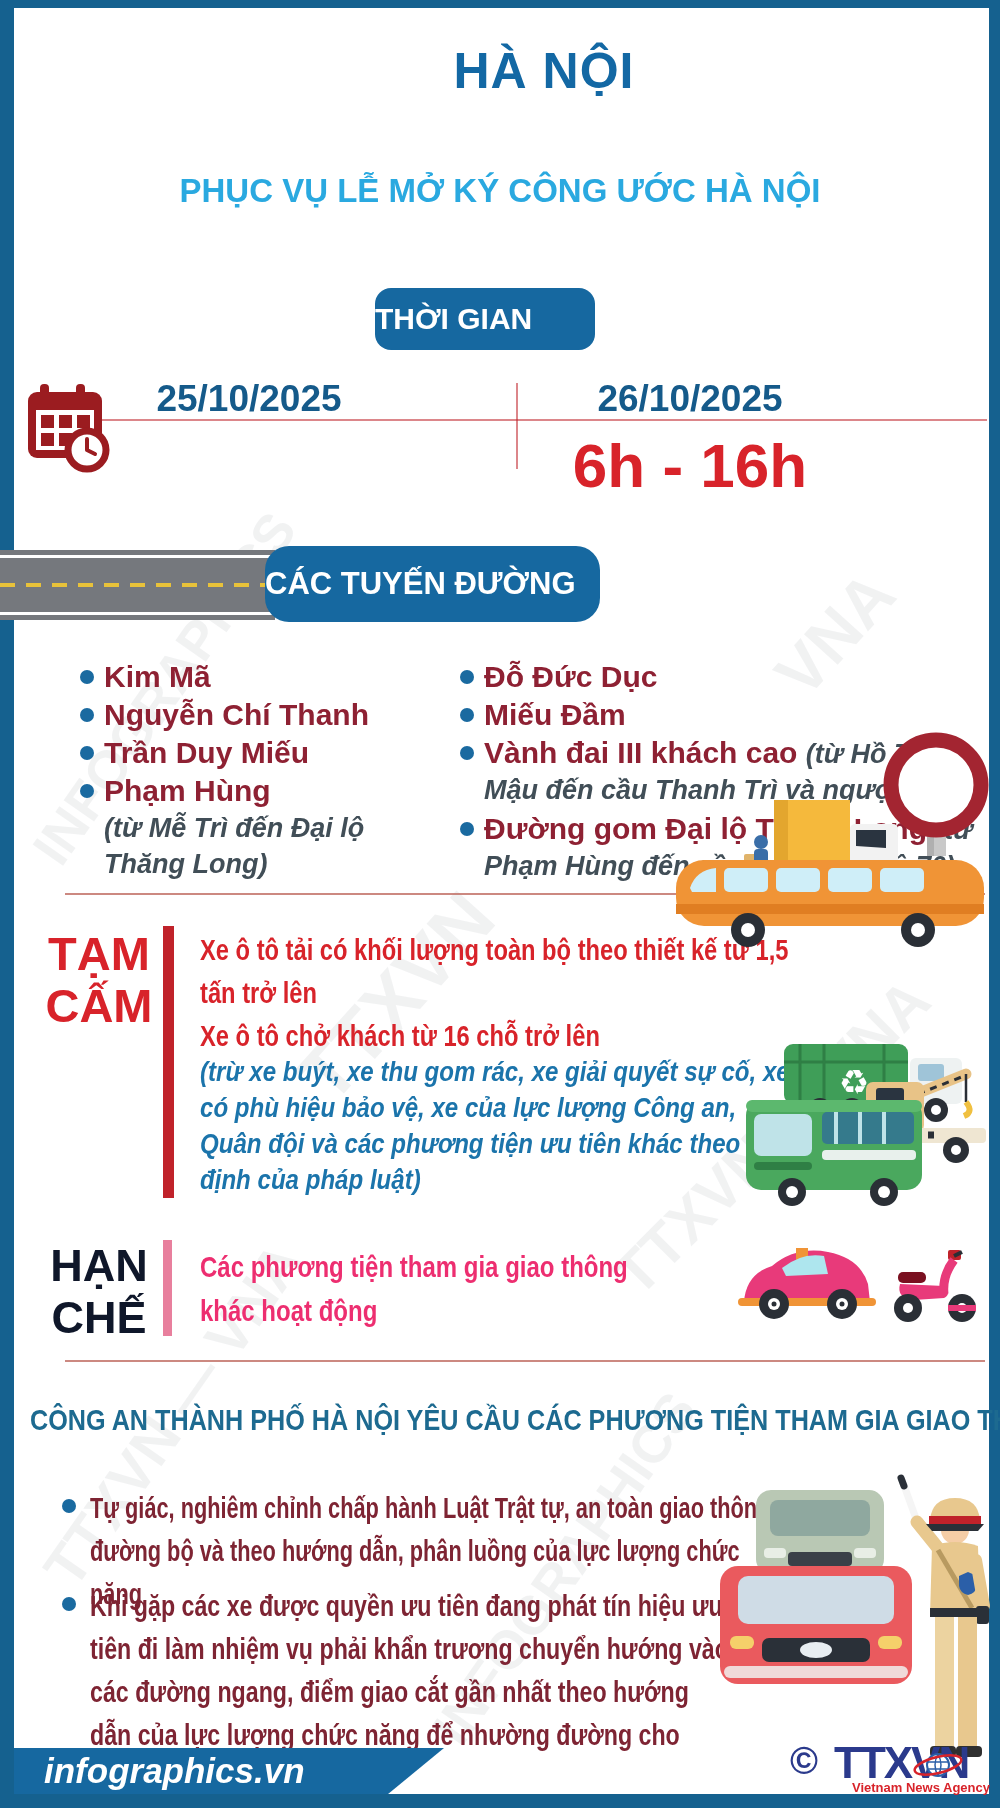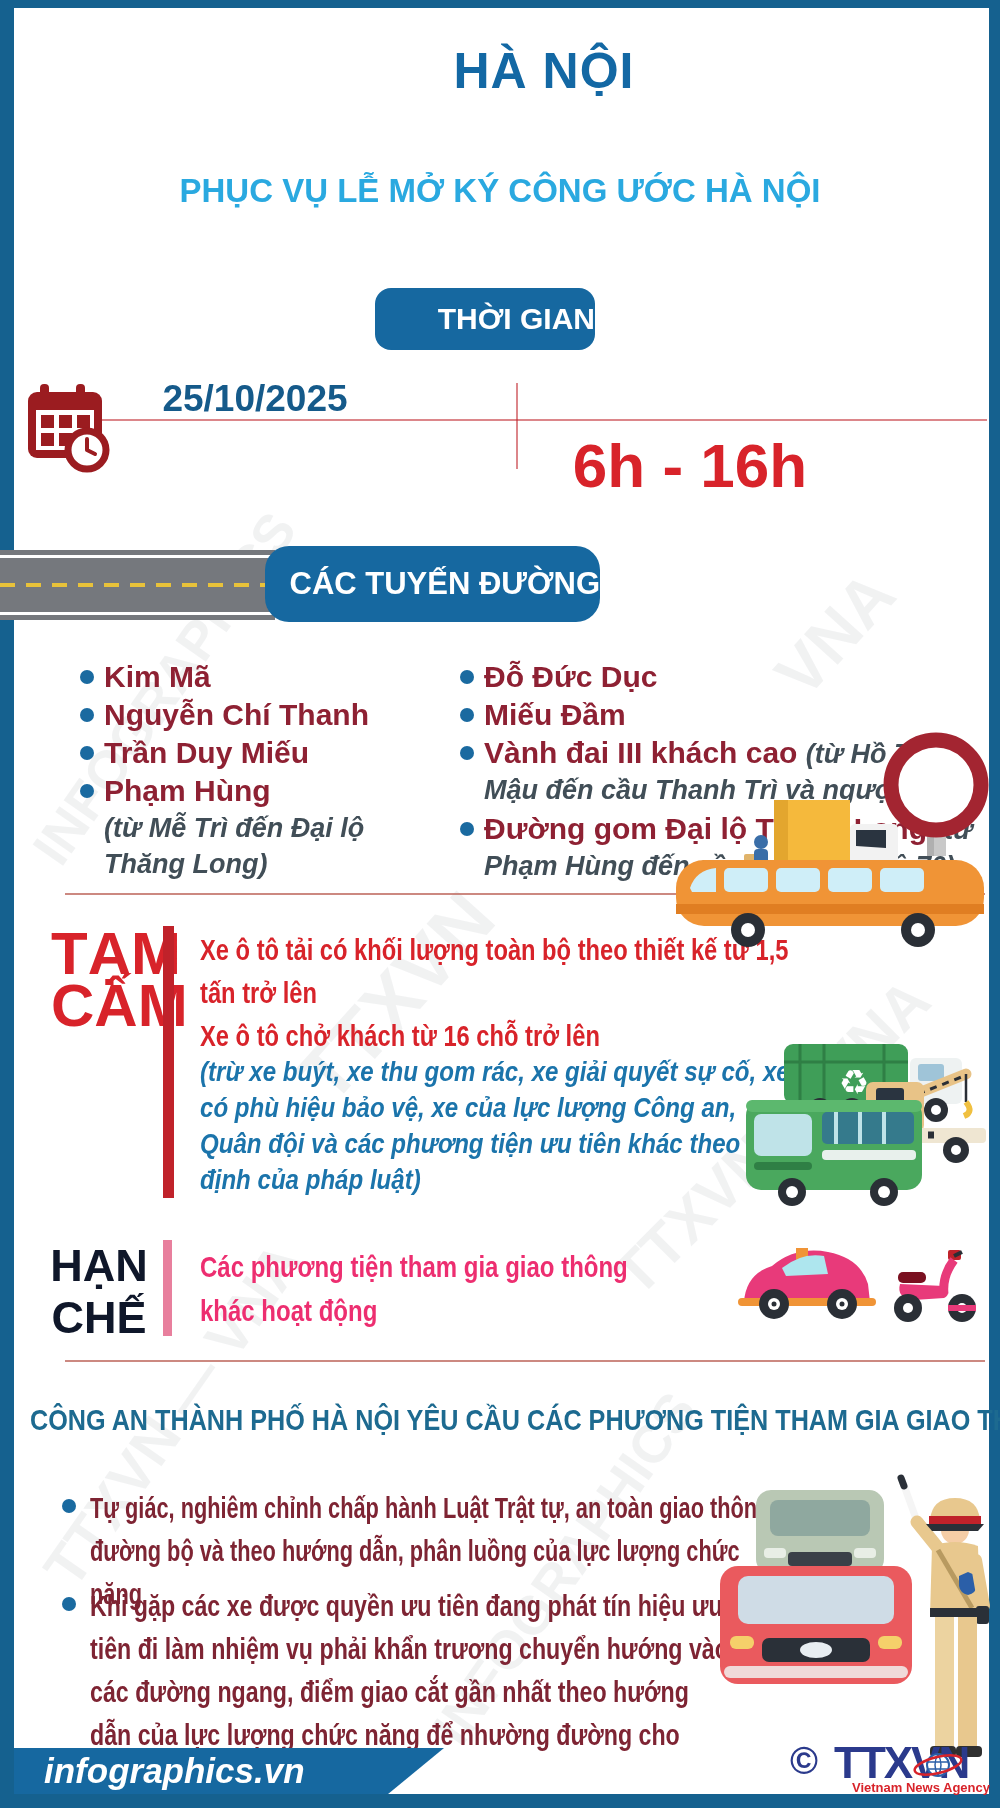--- a/index.html
+++ b/index.html
@@ -15,7 +15,7 @@
   .t-sub{color:#2aa9e0;font-size:33px;font-weight:bold;}
   
   .badge{background:#1668a0;color:#ffffff;font-weight:bold;border-radius:16px;
-         display:flex;align-items:center;justify-content:flex-end;}
+         display:flex;align-items:center;justify-content:flex-start;}
   
   .date{color:#155a8a;font-size:37px;font-weight:bold;}
   .hours{color:#d8232a;font-size:62px;font-weight:bold;}

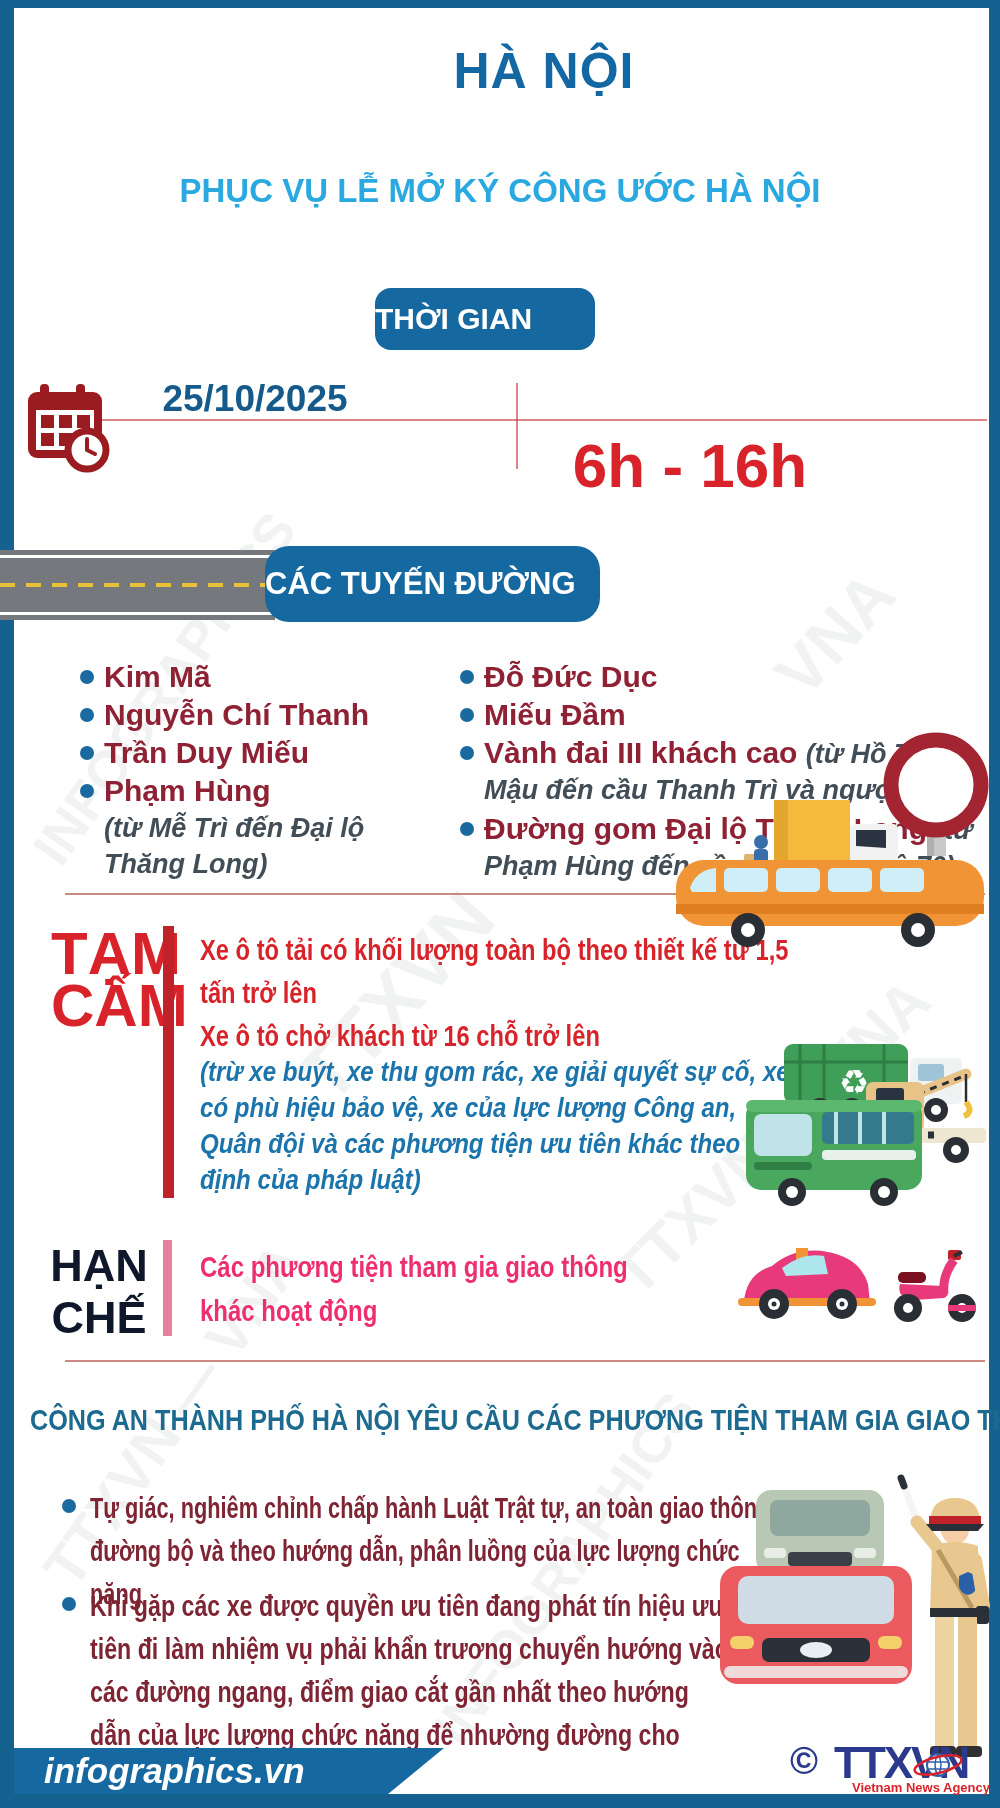--- a/index.html
+++ b/index.html
@@ -87,7 +87,7 @@
     <path d="M63 70 L63 59 M63 70 L71 74" stroke="#9b1c20" stroke-width="4" stroke-linecap="round" fill="none"></path>
   </svg>
 
-  <div class="abs ctr date" style="left:105px;top:378px;width:300px;">25/10/2025</div>
+  <div class="abs ctr date" style="left:99px;top:378px;width:300px;">25/10/2025</div>
   <div class="abs ctr hours" style="left:540px;top:430px;width:300px;">6h - 16h</div>
 
   <svg class="abs" style="left:0;top:550px;" width="275" height="70" viewBox="0 0 275 70">

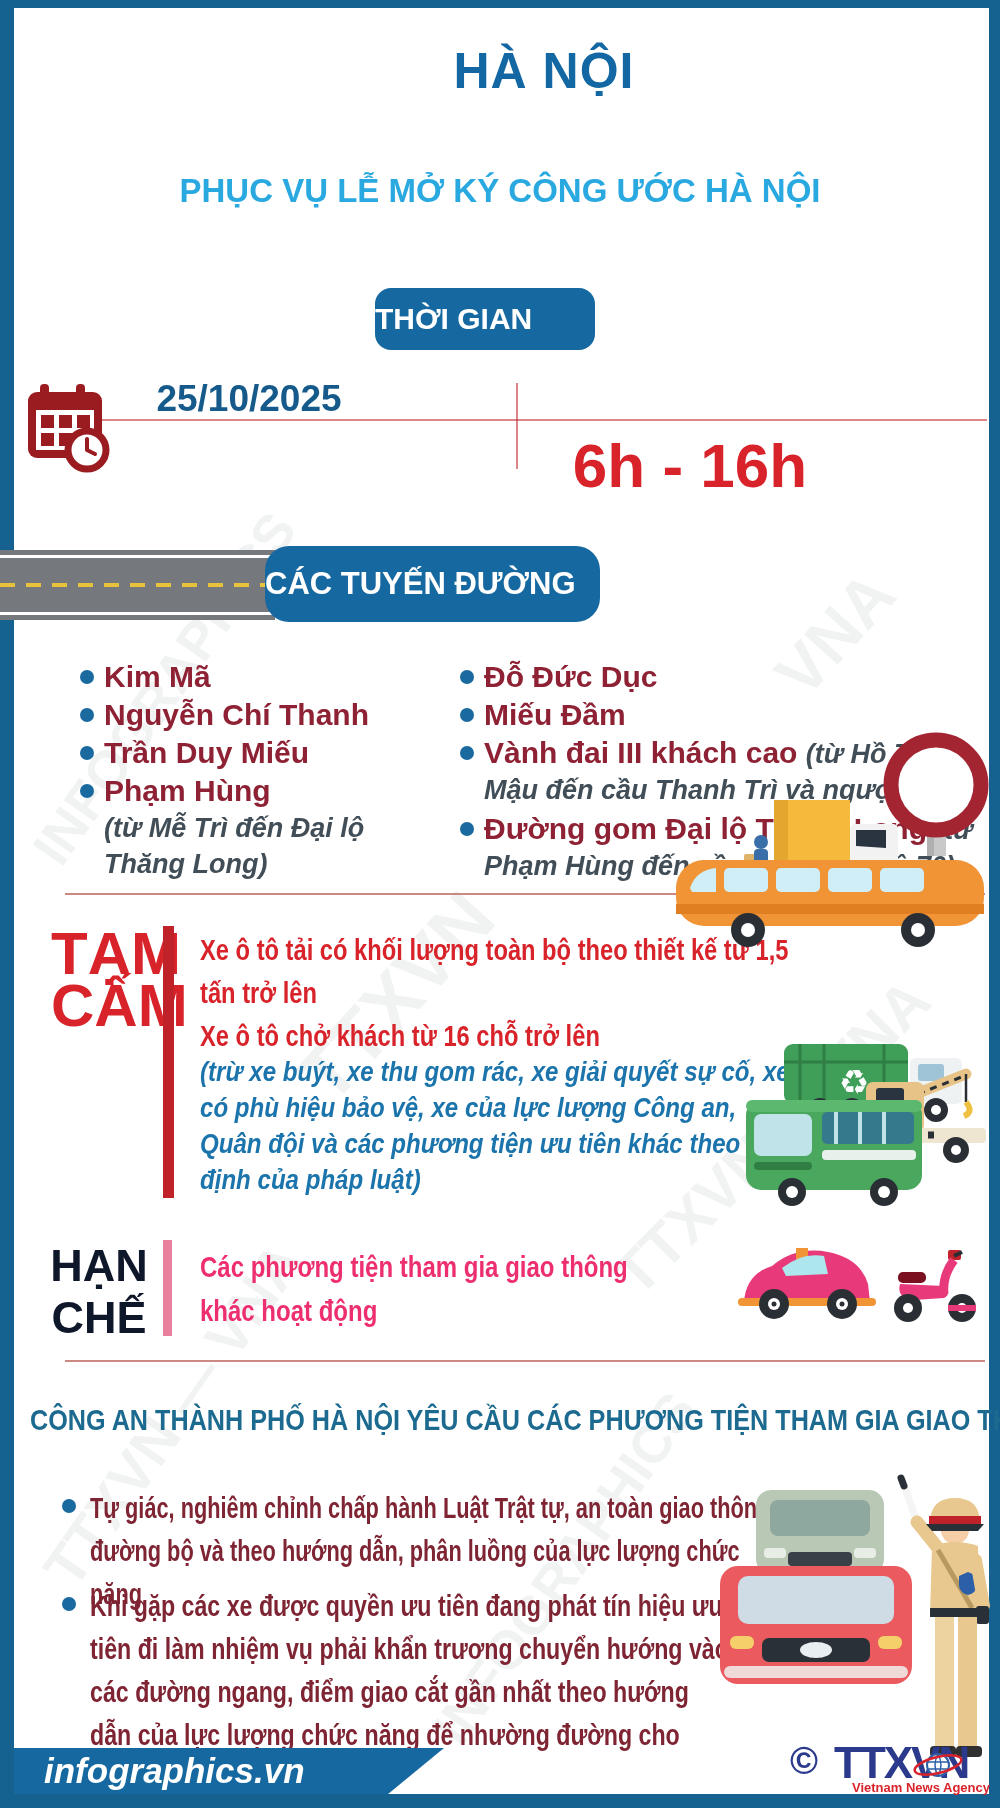--- a/index.html
+++ b/index.html
@@ -88,6 +88,7 @@
   </svg>
 
   <div class="abs ctr date" style="left:99px;top:378px;width:300px;">25/10/2025</div>
+  <div class="abs ctr date" style="left:540px;top:378px;width:300px;">26/10/2025</div>
   <div class="abs ctr hours" style="left:540px;top:430px;width:300px;">6h - 16h</div>
 
   <svg class="abs" style="left:0;top:550px;" width="275" height="70" viewBox="0 0 275 70">

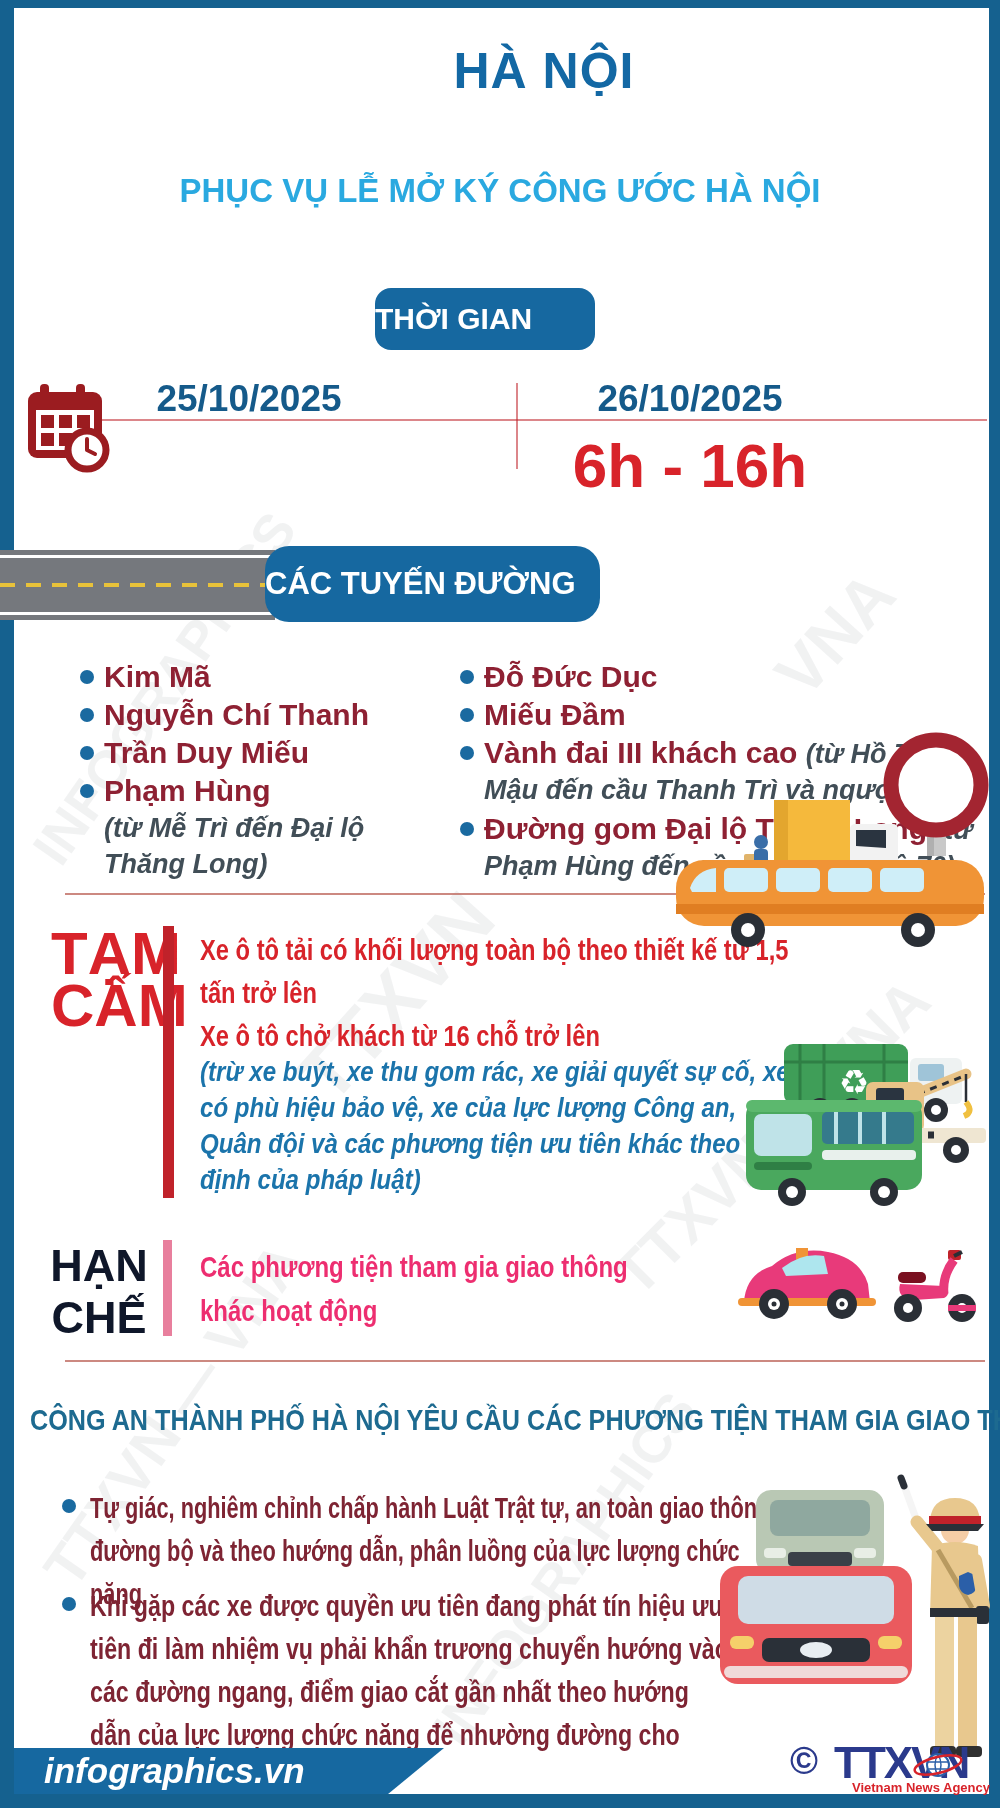--- a/index.html
+++ b/index.html
@@ -26,7 +26,7 @@
   .note{color:#414e57;font-size:27px;font-style:italic;font-weight:bold;line-height:36px;}
   .divider{height:2px;background:#bf6b62;opacity:.8;}
   
-  .banlabel{color:#d8232a;font-size:60px;font-weight:bold;line-height:52px;margin-left:7px;}
+  .banlabel{color:#d8232a;font-size:47px;font-weight:bold;line-height:52px;}
   .banbar{background:#c0222a;}
   .banrule{color:#d8232a;font-size:30px;font-weight:bold;line-height:43px;}
   .banexc{color:#1b74ab;font-size:28px;font-weight:bold;font-style:italic;line-height:36px;}

